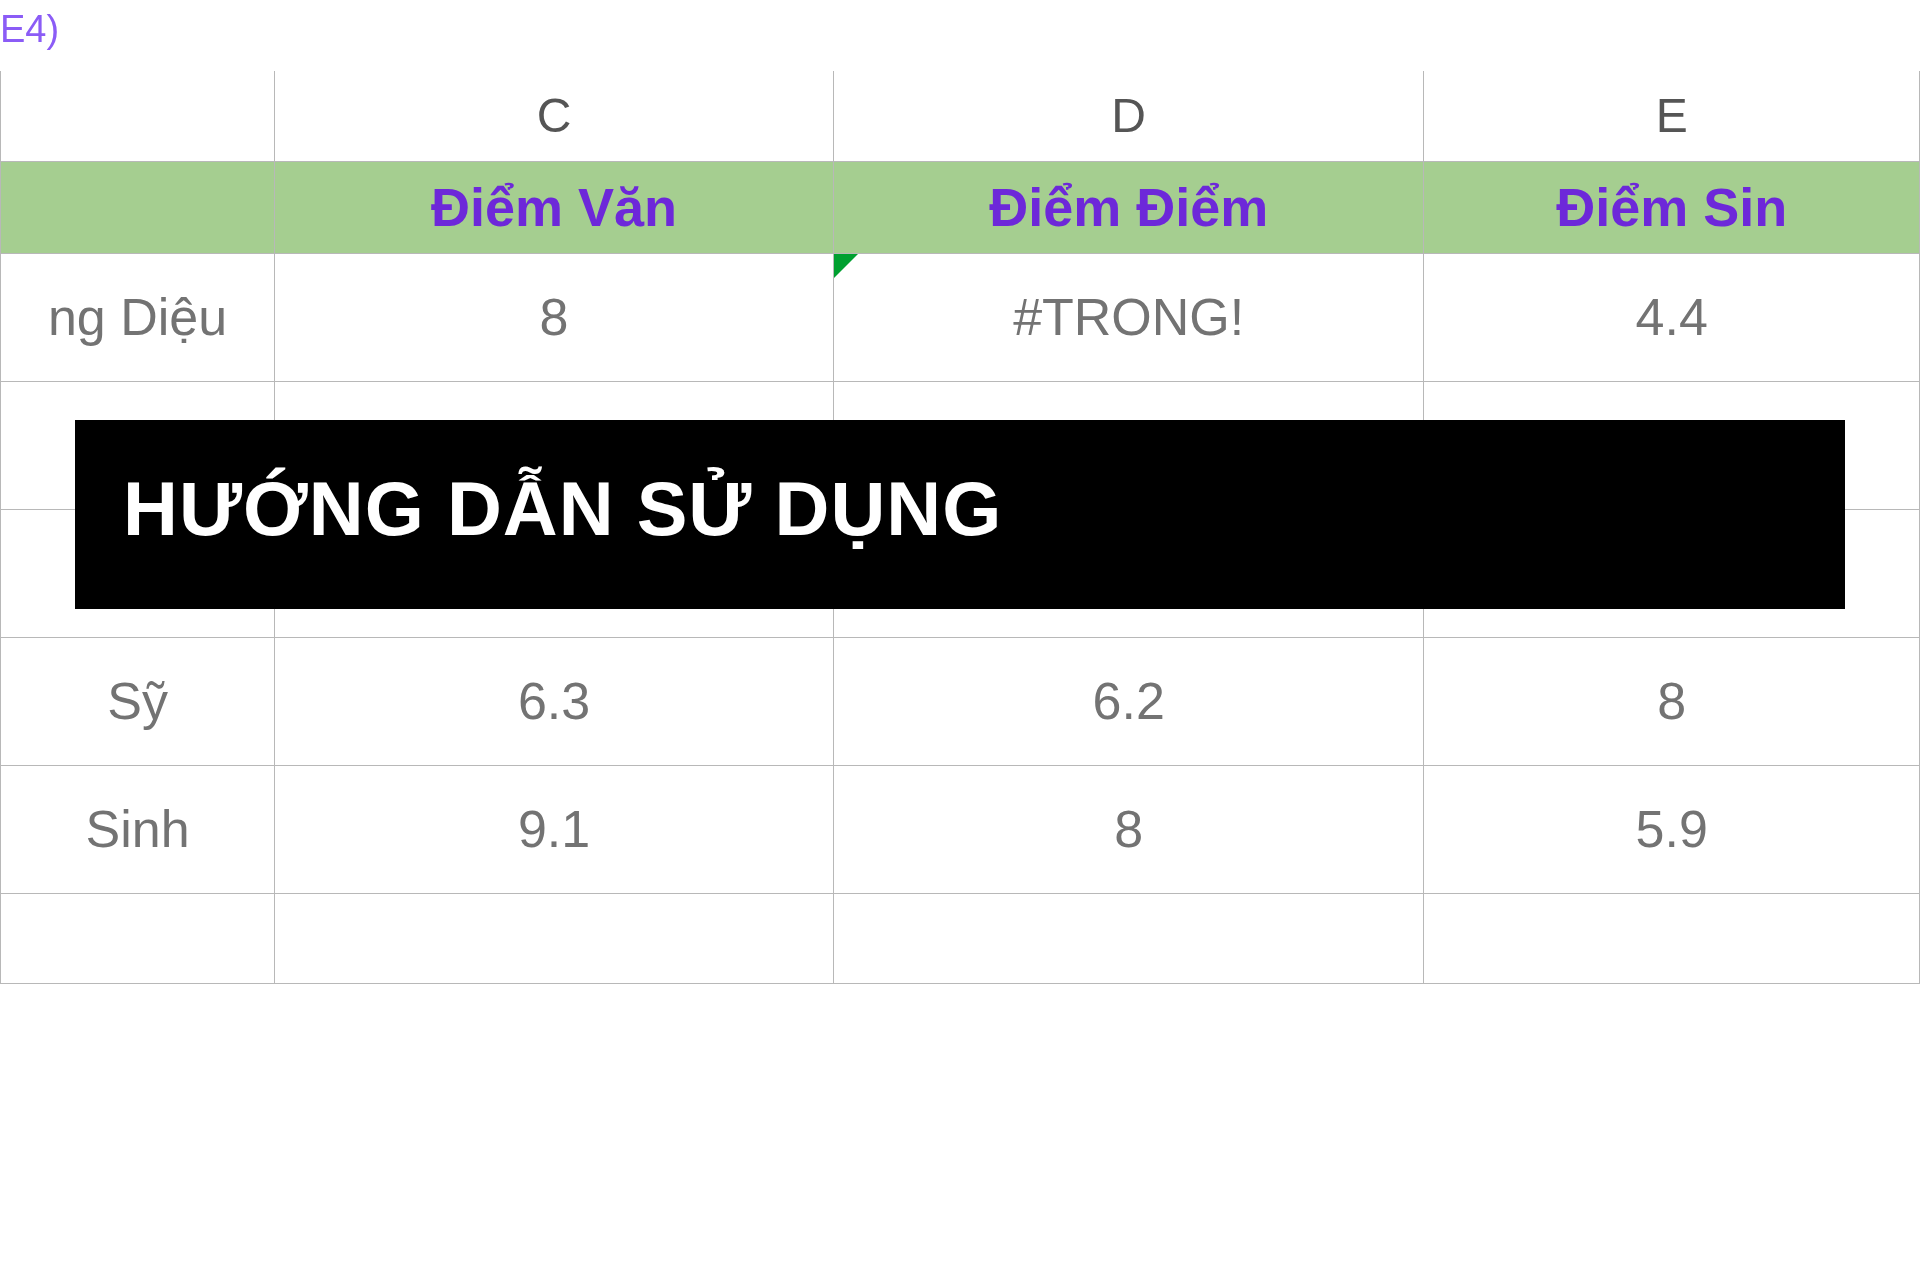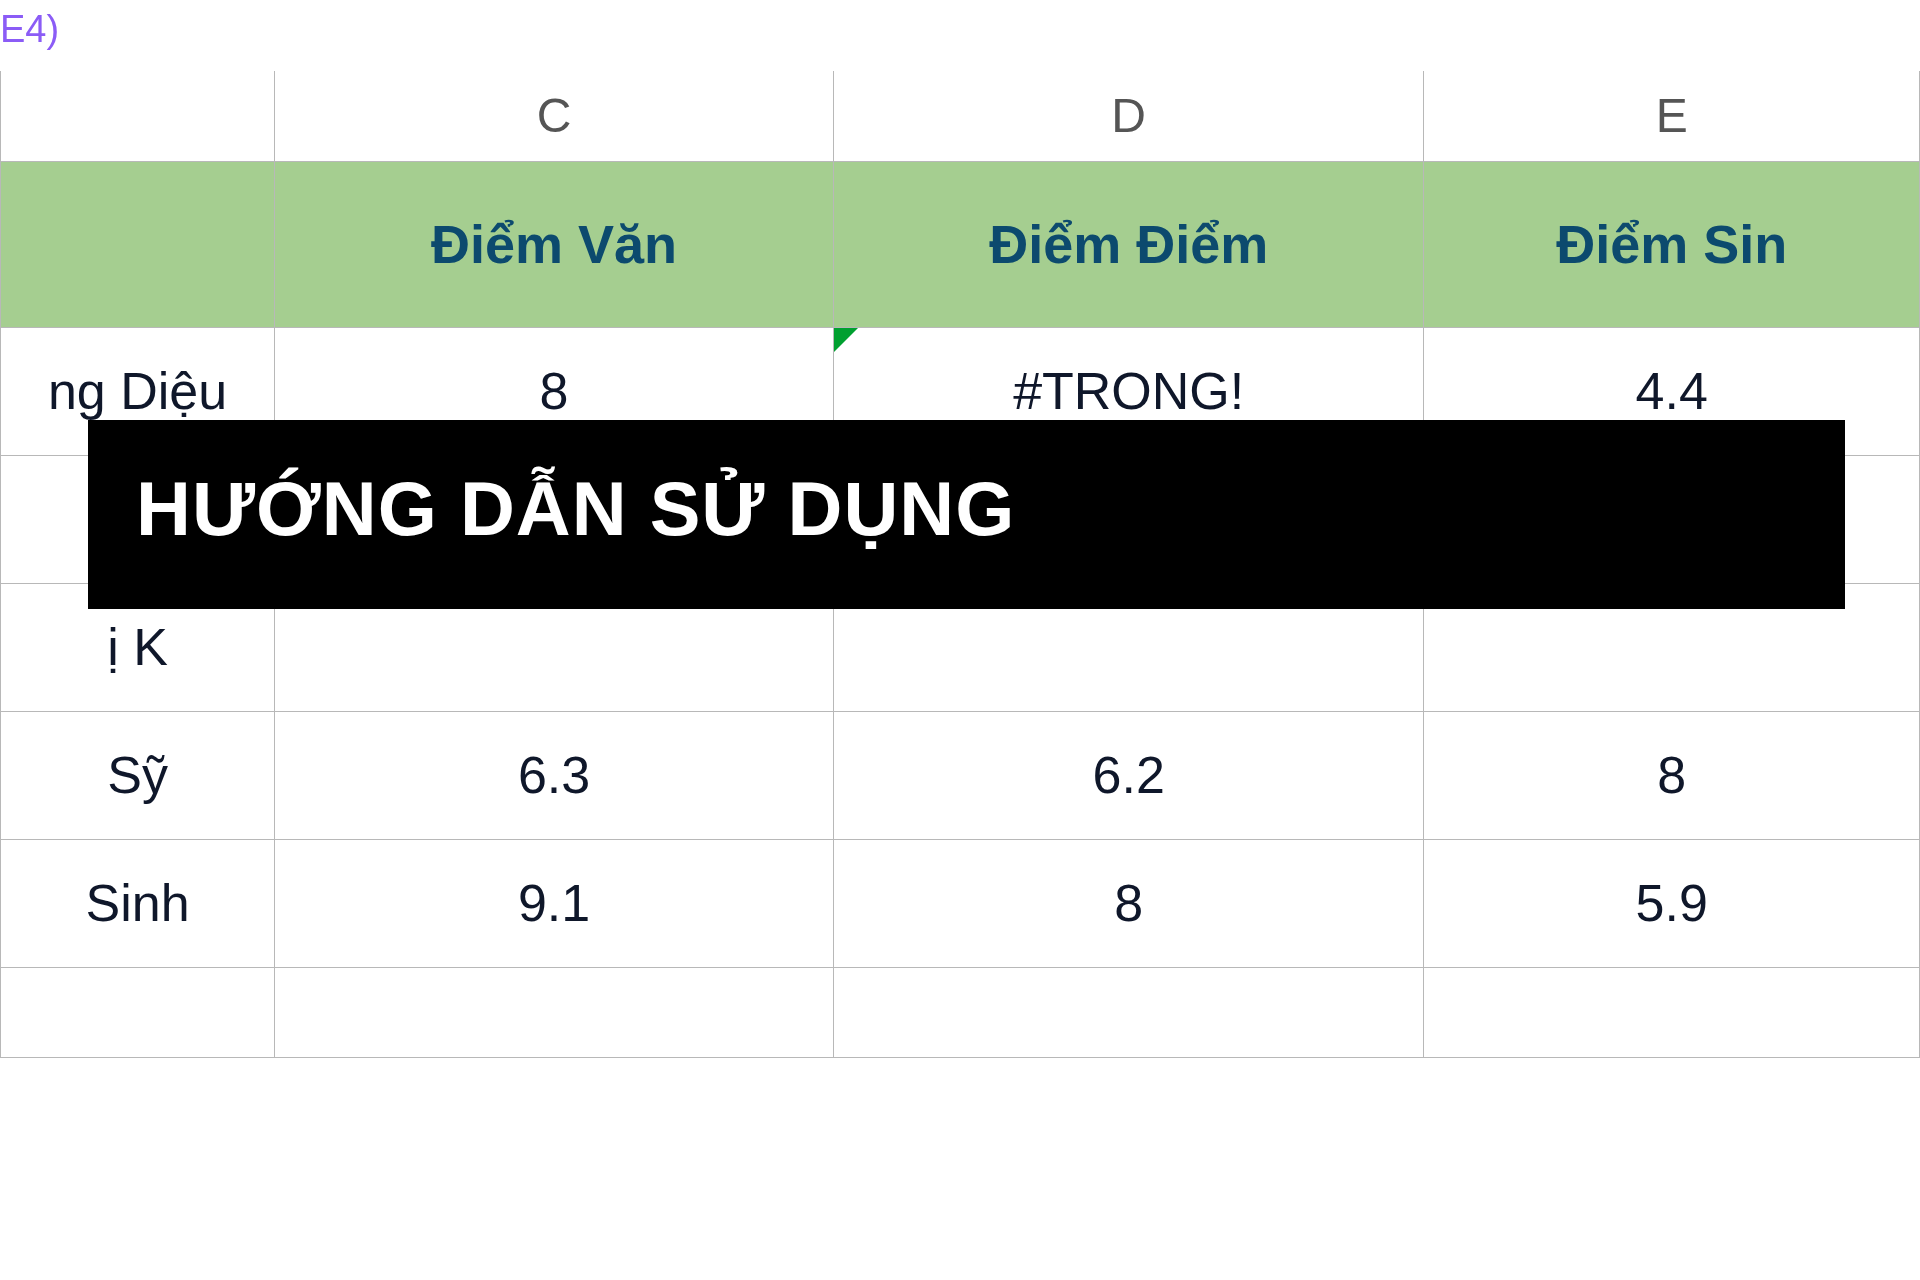--- a/index.html
+++ b/index.html
@@ -45,8 +45,8 @@
       background: #a5ce90;
       font-weight: 700;
       font-size: 54px;
-      height: 166px;
-      color: #0c4a6e;
+      height: 92px;
+      color: #6d28d9;
     }
     .data-row td {
       height: 128px;

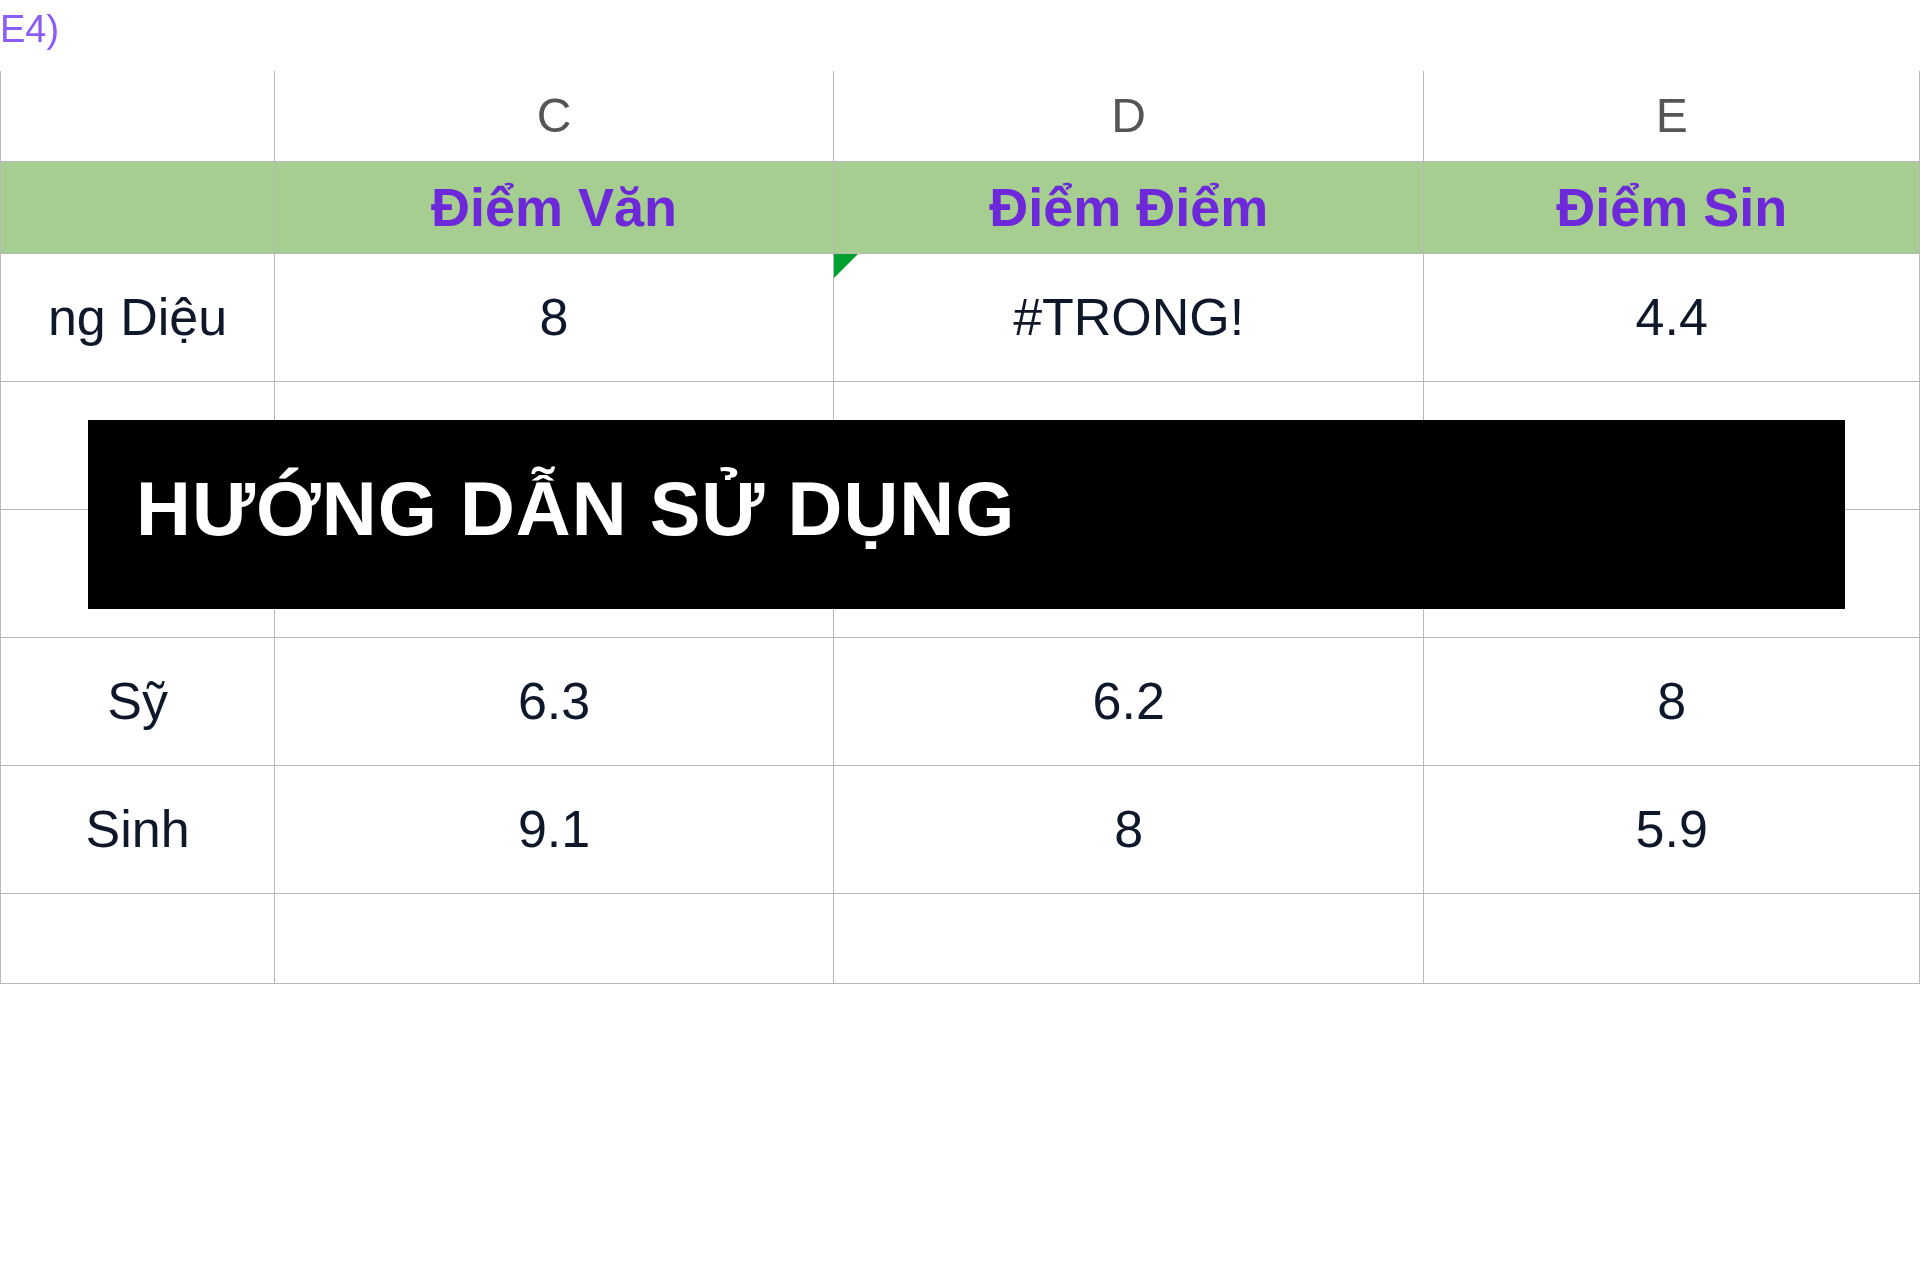--- a/index.html
+++ b/index.html
@@ -31,7 +31,7 @@
       text-align: center;
       vertical-align: middle;
       font-size: 52px;
-      color: #0f172a;
+      color: #737373;
     }
     .col-letter-row td {
       height: 90px;

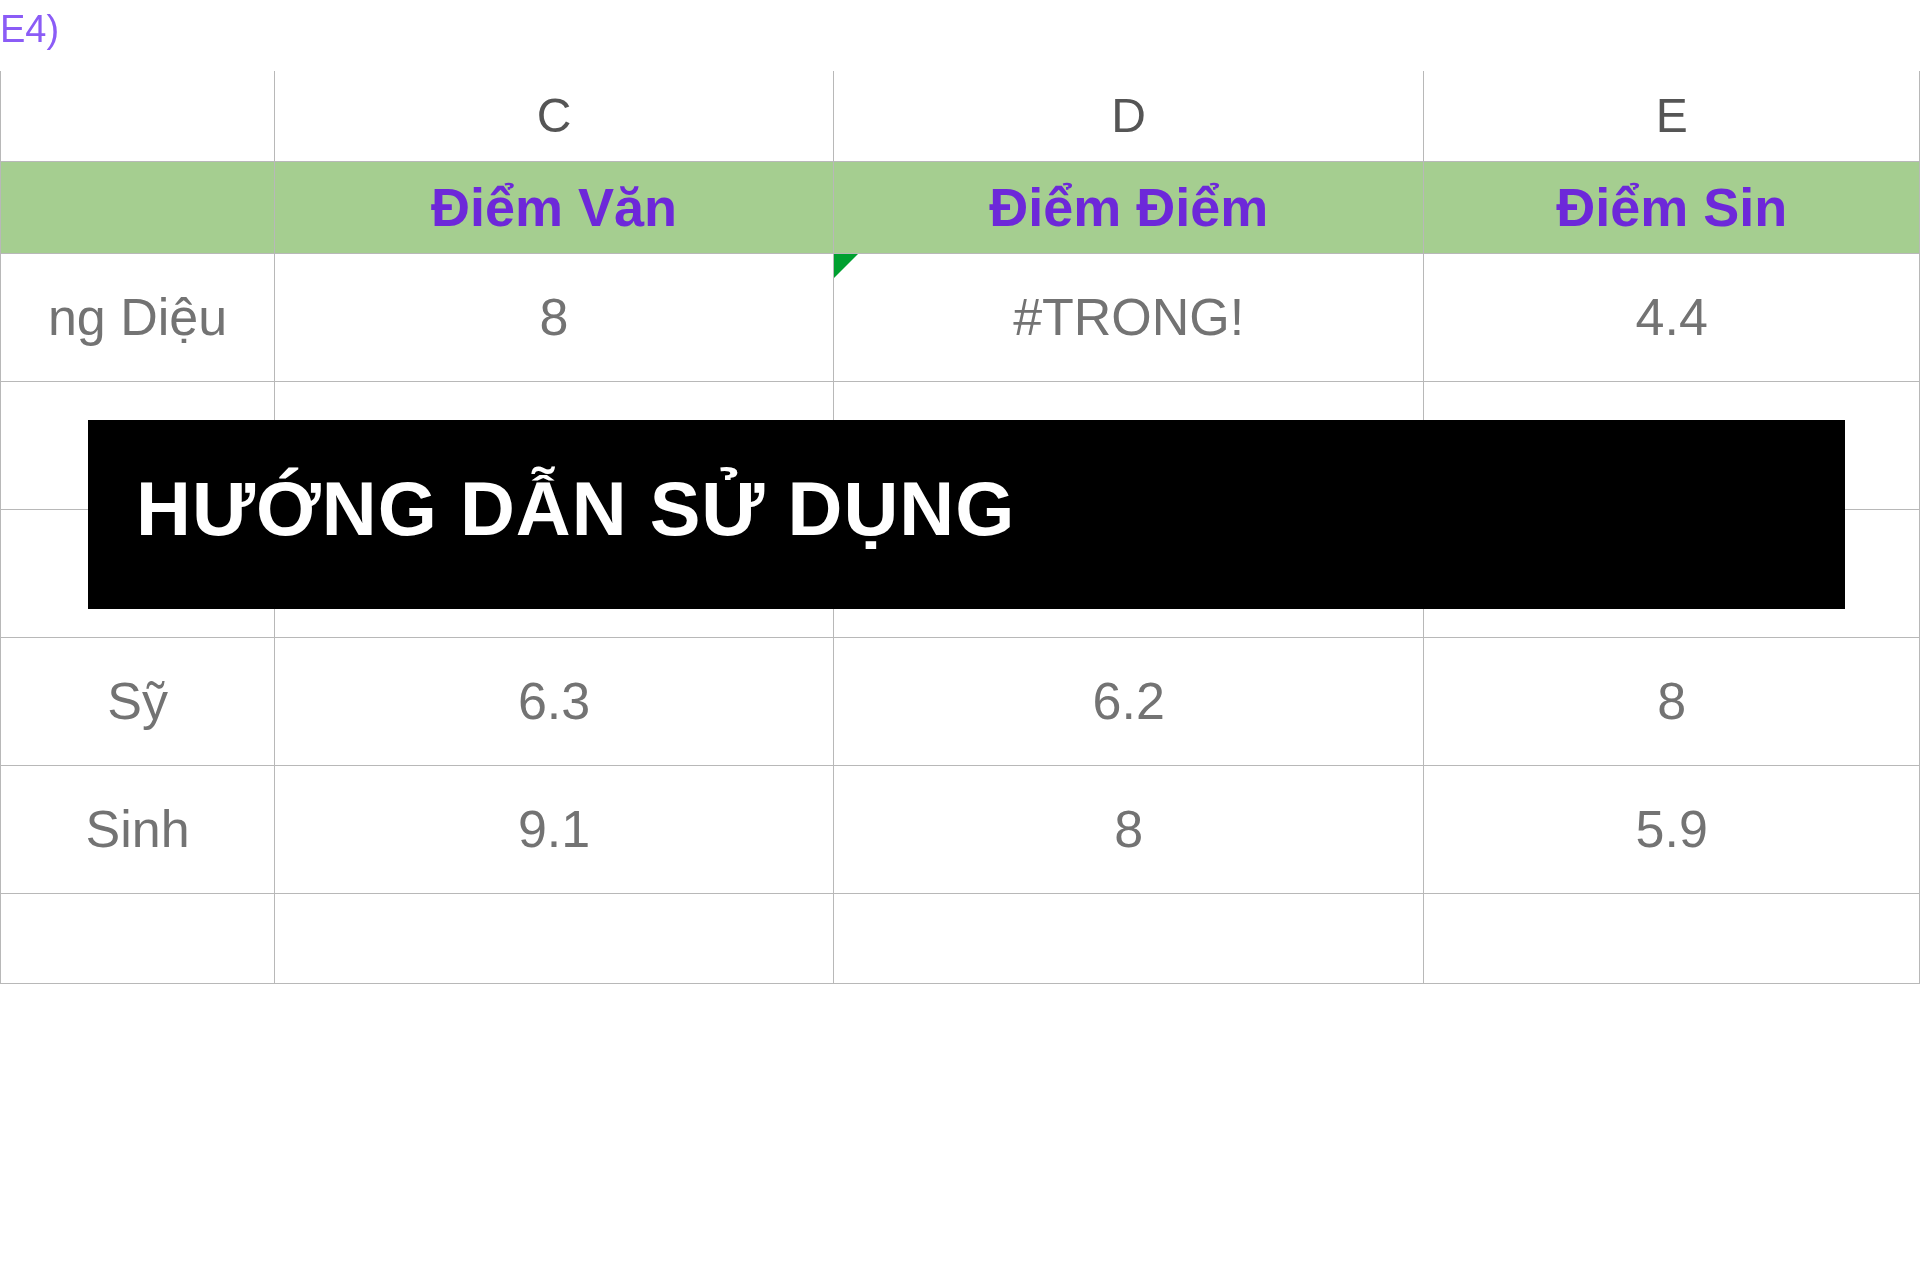--- a/index.html
+++ b/index.html
@@ -78,7 +78,7 @@
     .overlay-banner {
       position: absolute;
       top: 420px;
-      left: 88px;
+      left: 75px;
       right: 75px;
       background: #000000;
       color: #ffffff;

